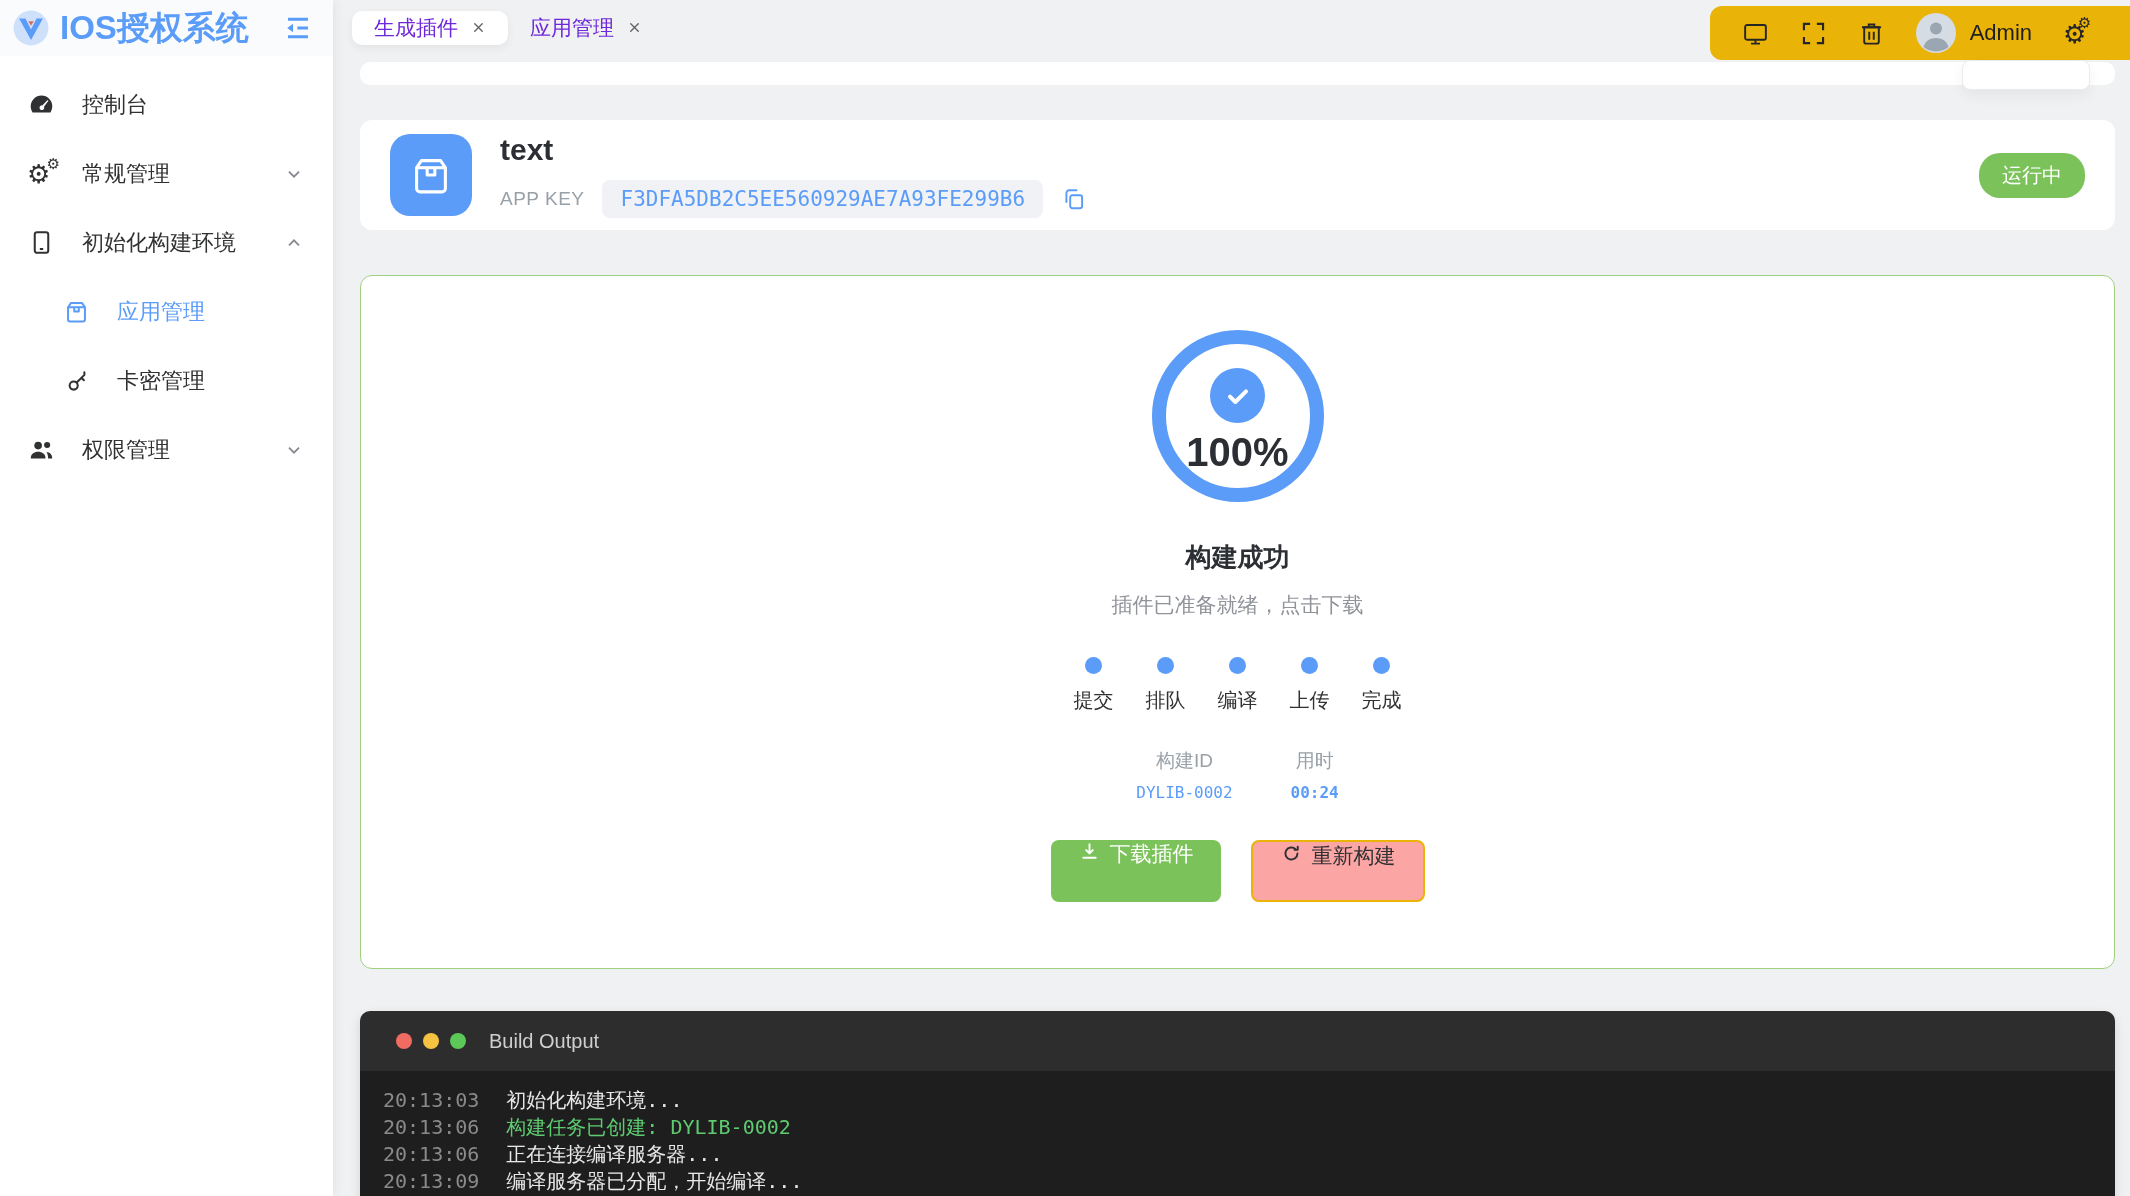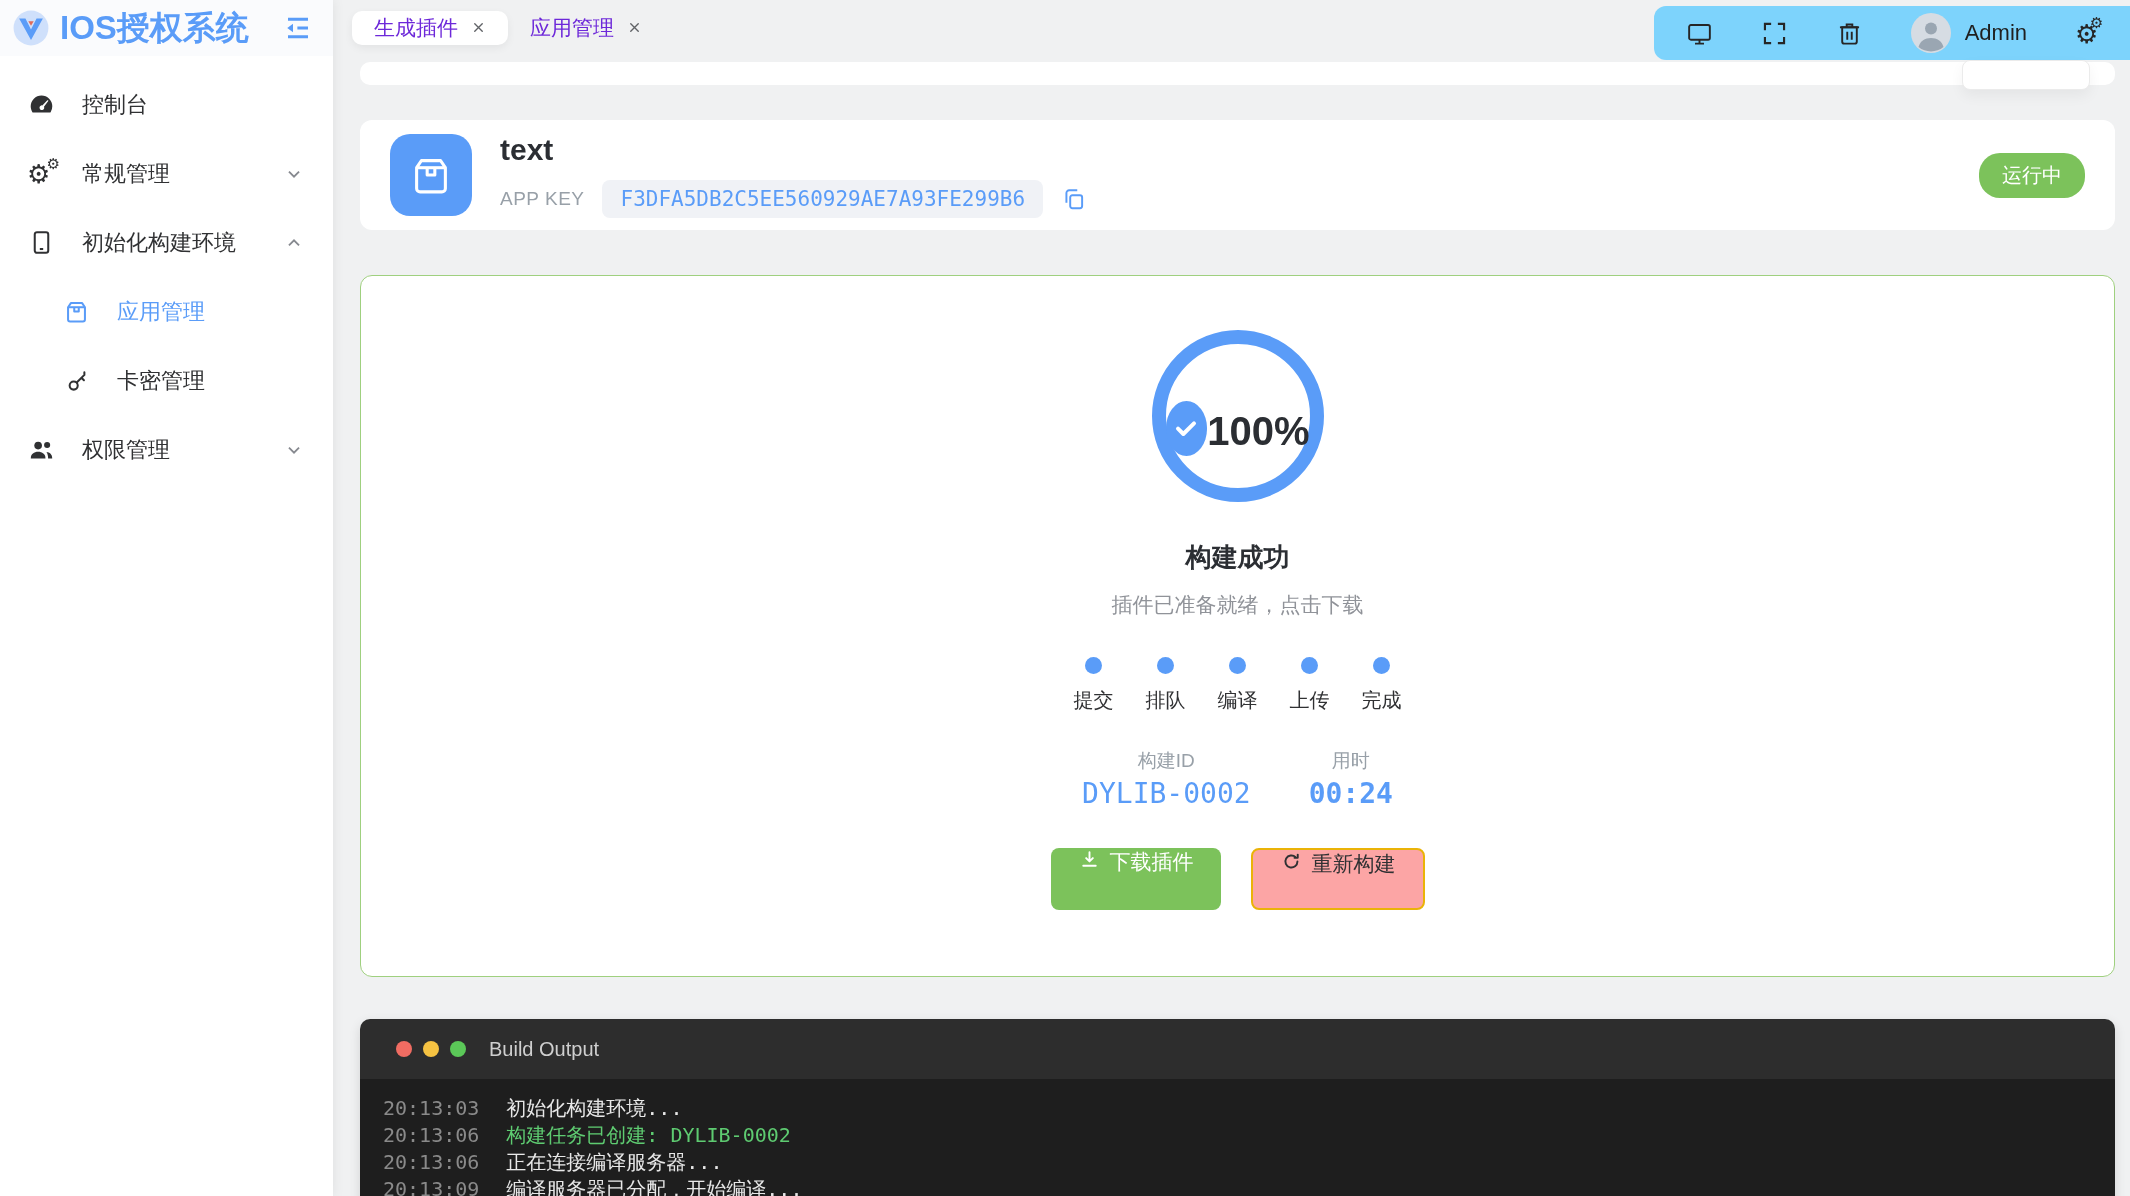--- a/index.html
+++ b/index.html
@@ -40,8 +40,8 @@
     color:#6d28d9;border-radius:10px;cursor:pointer;white-space:nowrap}
   .tab.active{background:#fff;box-shadow:0 3px 8px rgba(0,0,0,.06)}
   .tab .x{width:15px;height:15px;color:#606266}
-  .toolbar{position:absolute;top:6px;right:0;height:54px;background:#7dd3fc;border-radius:12px 0 0 12px;
-    display:flex;align-items:center;gap:48px;padding:0 28px 0 32px;z-index:6}
+  .toolbar{position:absolute;top:6px;right:0;height:54px;background:#eab308;border-radius:12px 0 0 12px;
+    display:flex;align-items:center;gap:31px;padding:0 40px 0 32px;z-index:6}
   .tool-icon{width:27px;height:27px;color:#262626;cursor:pointer}
   .user{display:flex;align-items:center;gap:14px;cursor:pointer}
   .avatar{width:40px;height:40px;flex:none}

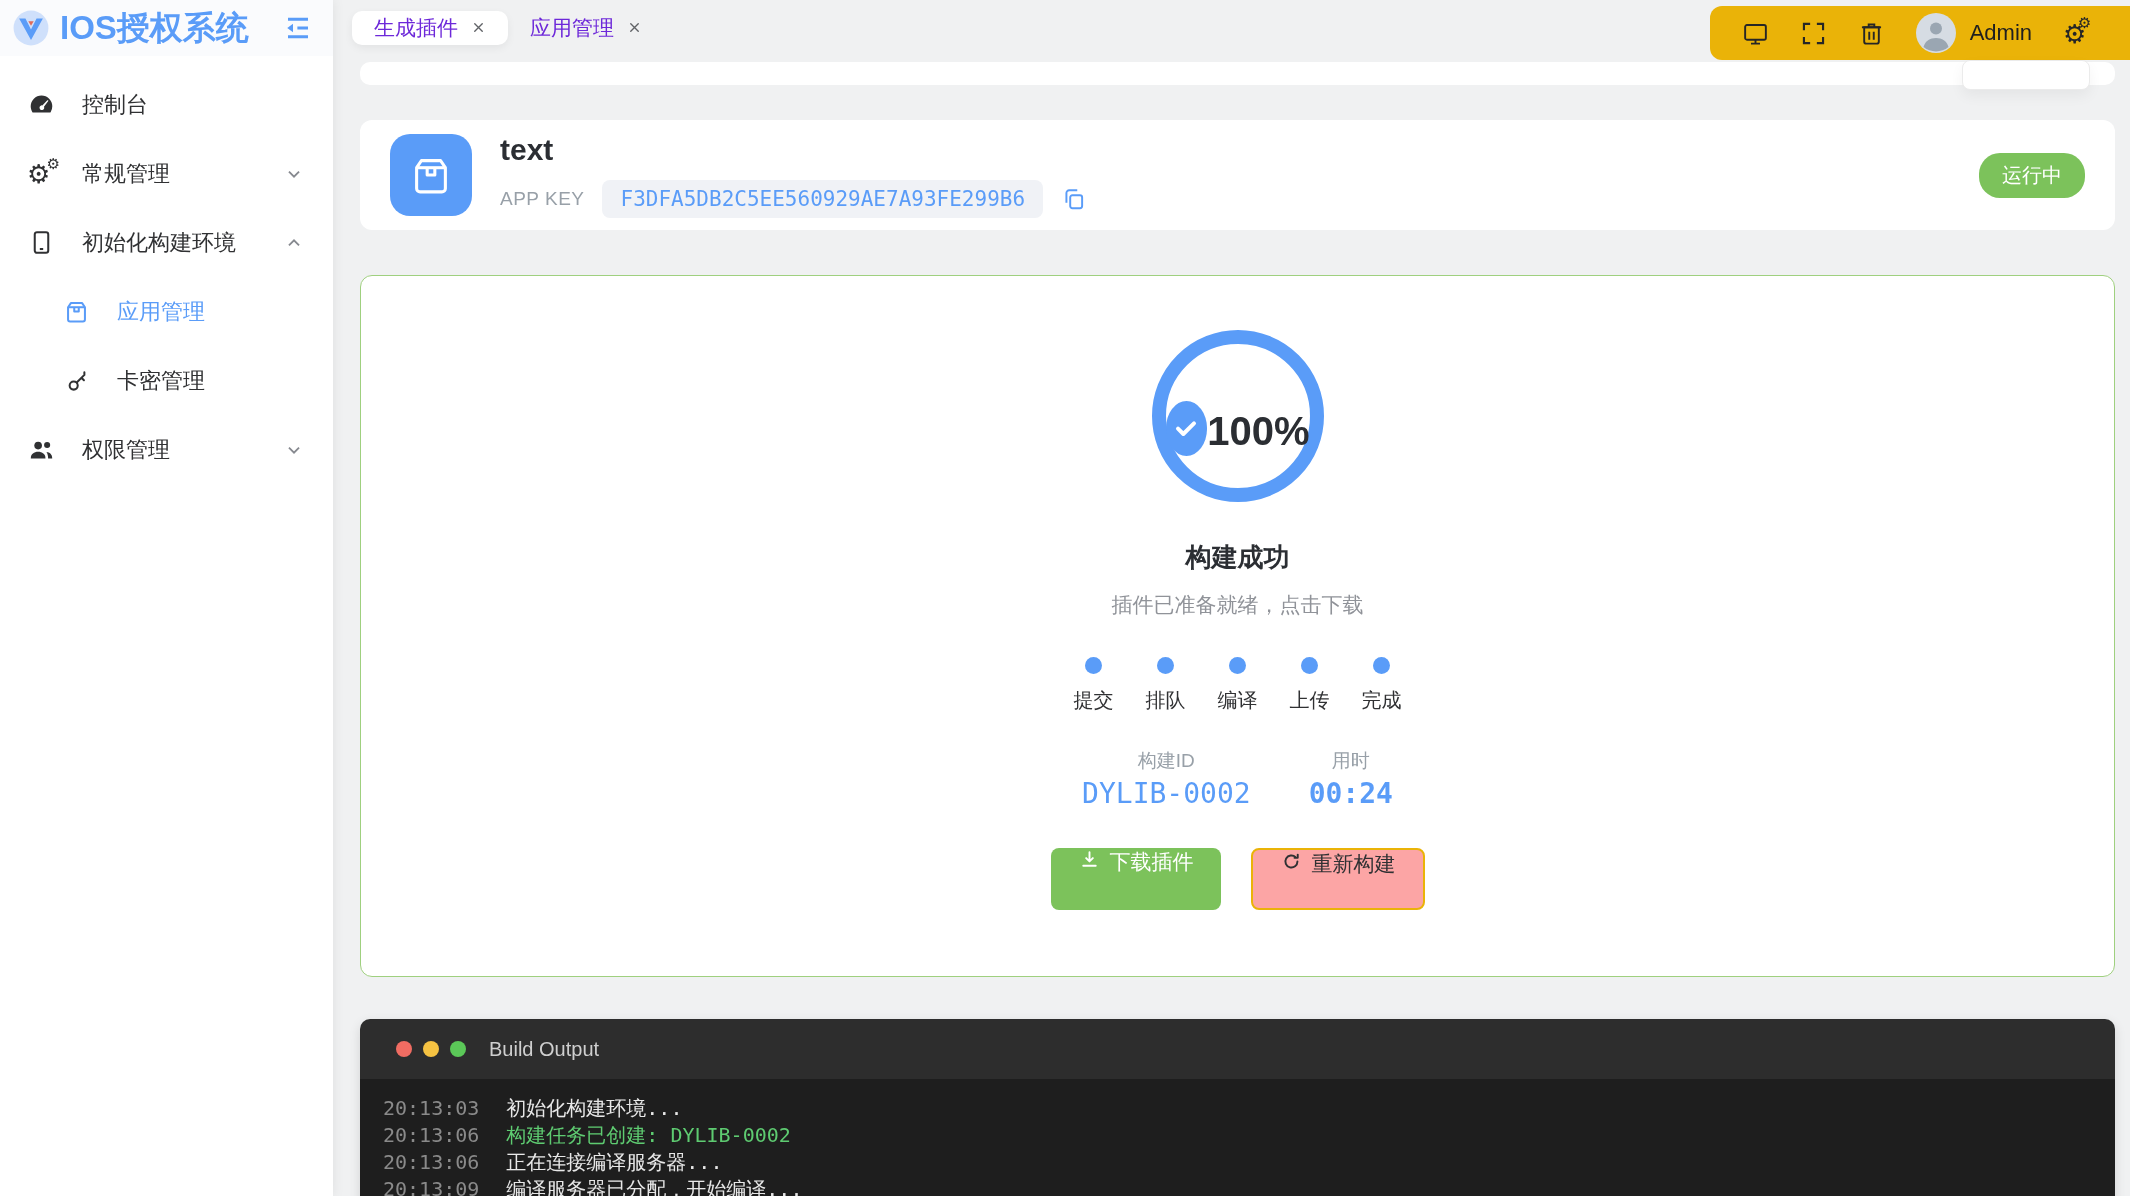--- a/index.html
+++ b/index.html
@@ -68,7 +68,7 @@
   .build-panel{margin:45px 15px 0 27px;background:#fff;border:1px solid var(--success-border);
     border-radius:12px;display:flex;flex-direction:column;align-items:center;padding:54px 0 66px}
   .progress-ring{width:172px;height:172px;border-radius:50%;border:14px solid var(--primary);
-    display:flex;flex-direction:row;align-items:center;padding-top:24px}
+    display:flex;flex-direction:column;align-items:center;padding-top:24px}
   .check-circle{width:55px;height:55px;border-radius:50%;background:var(--primary);
     display:flex;align-items:center;justify-content:center}
   .progress-text{font-size:40px;font-weight:bold;color:#2b2e33;margin-top:7px}

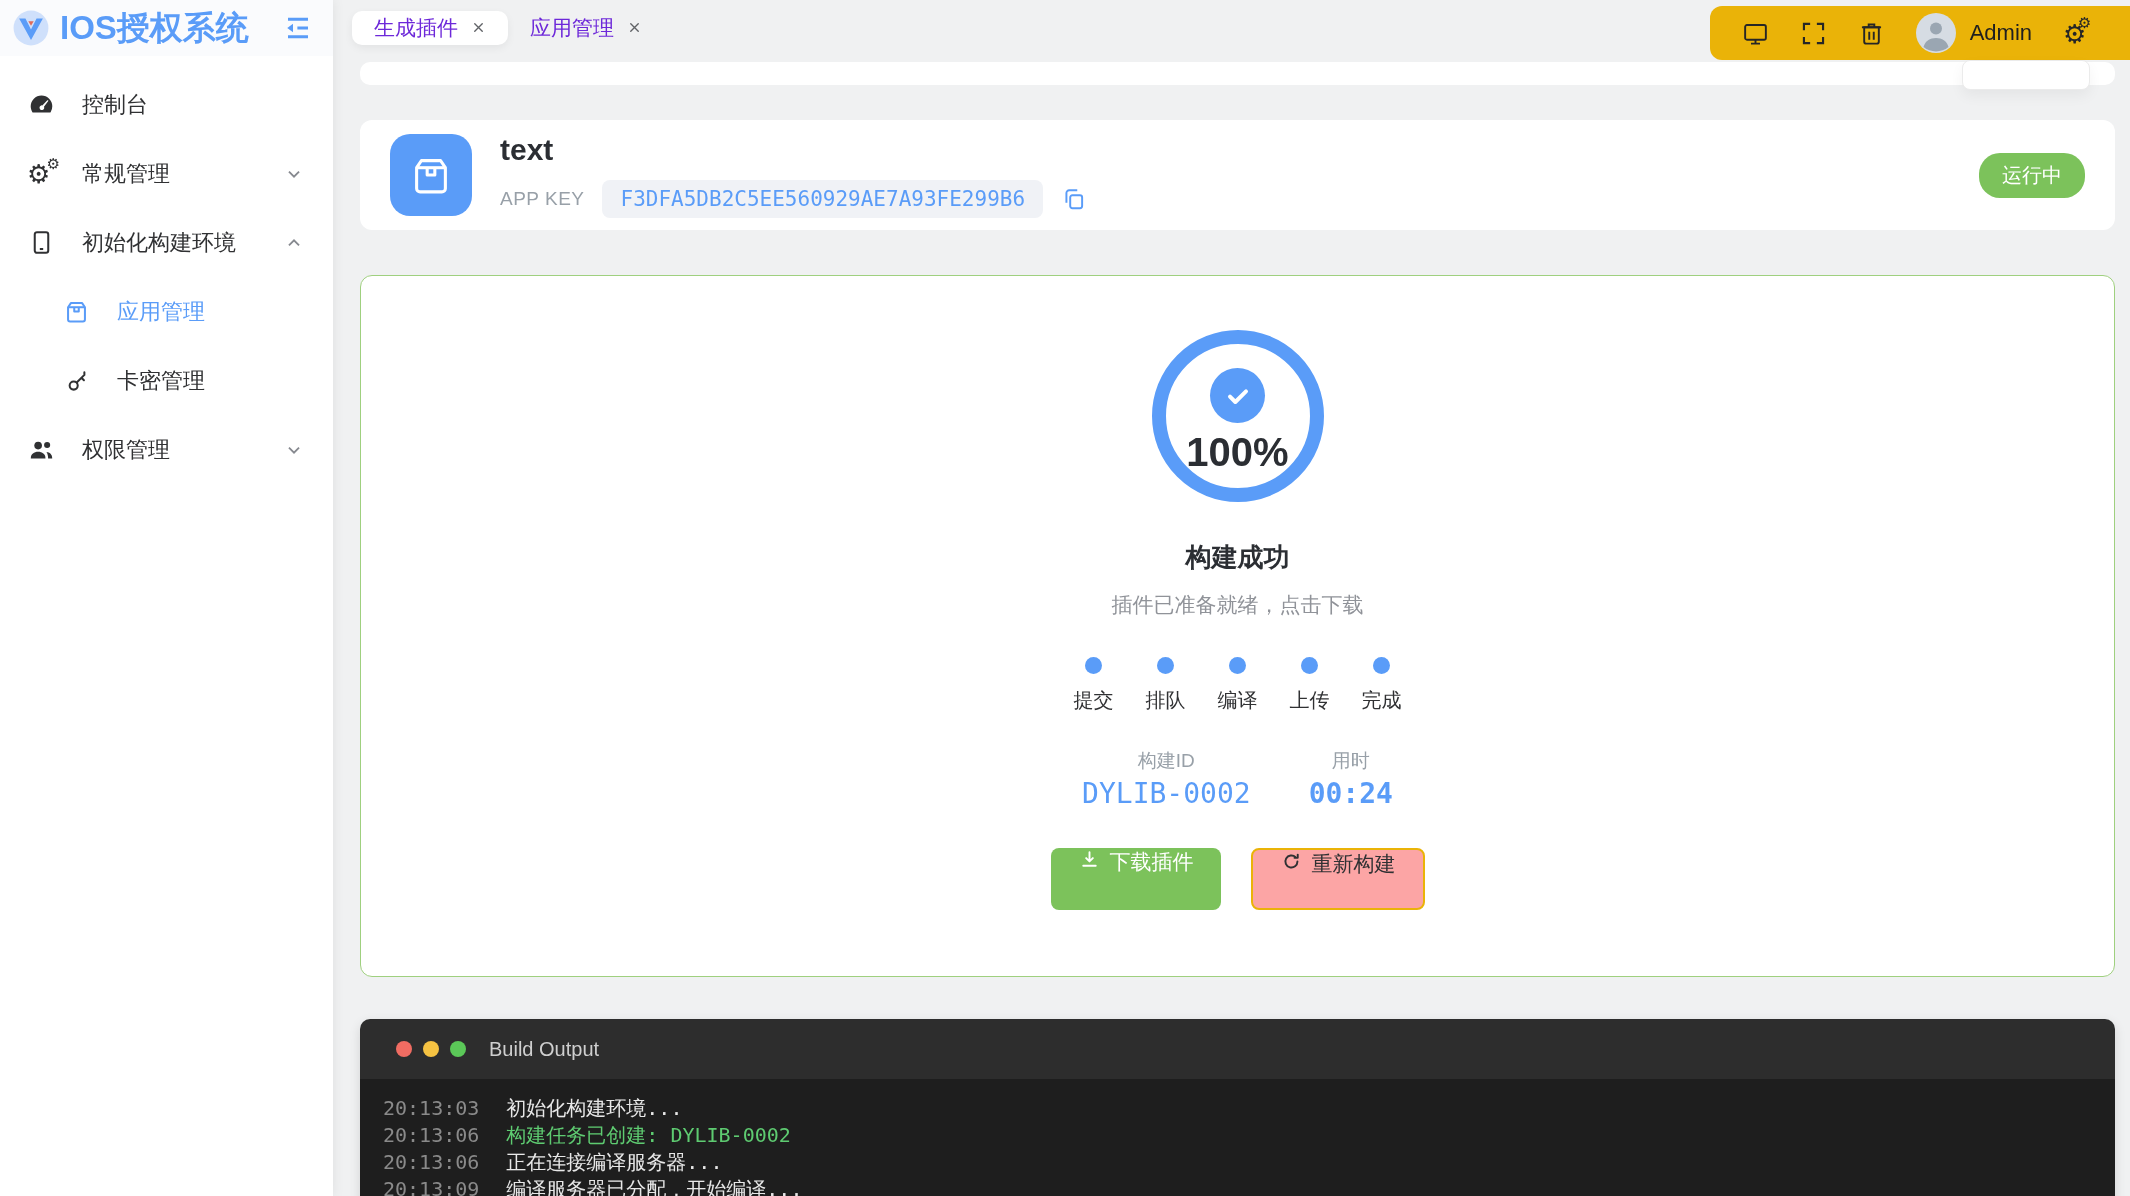--- a/index.html
+++ b/index.html
@@ -80,7 +80,7 @@
   .step-label{font-size:20px;color:#303133}
   .meta{display:flex;gap:58px;margin-top:34px;text-align:center}
   .meta-label{font-size:19px;color:#98a0a8}
-  .meta-value{font-size:28px;color:var(--primary);margin-top:3px}
+  .meta-value{font-size:16px;color:var(--primary);margin-top:9px}
   .meta-value.bold{font-weight:bold}
   .actions{display:flex;gap:30px;margin-top:38px}
   .btn{display:flex;gap:9px;font-size:21px;border-radius:8px;

